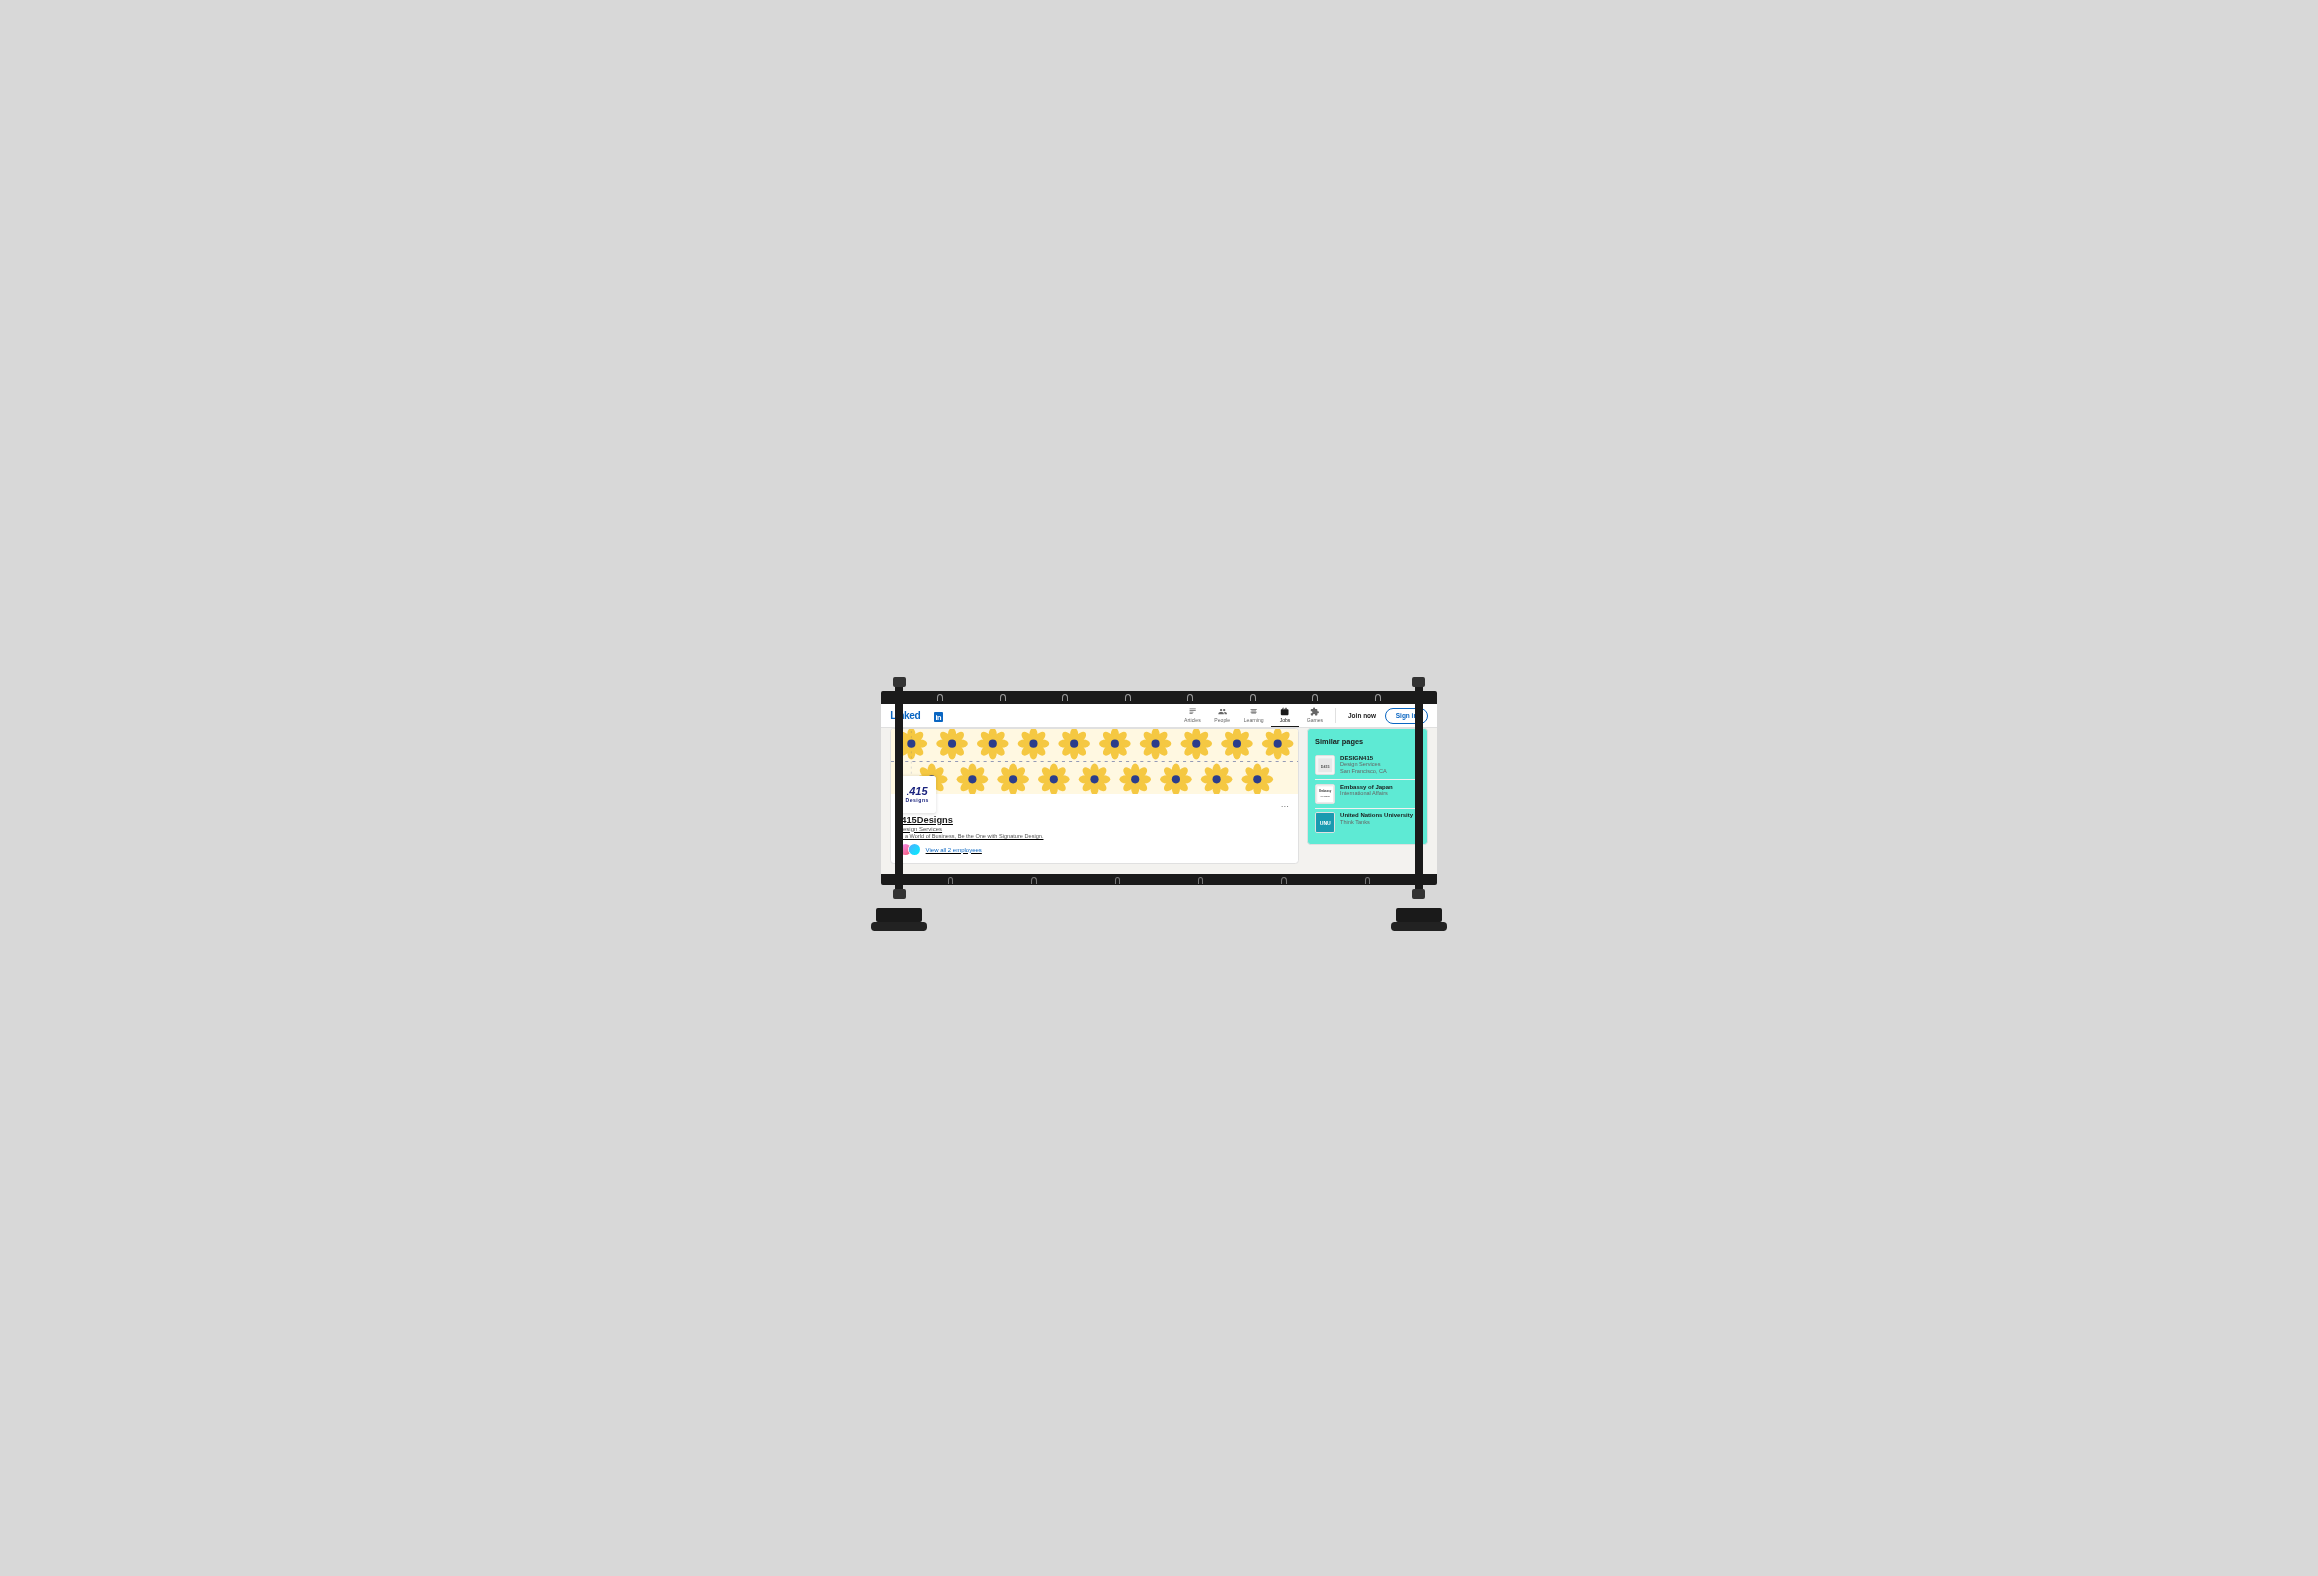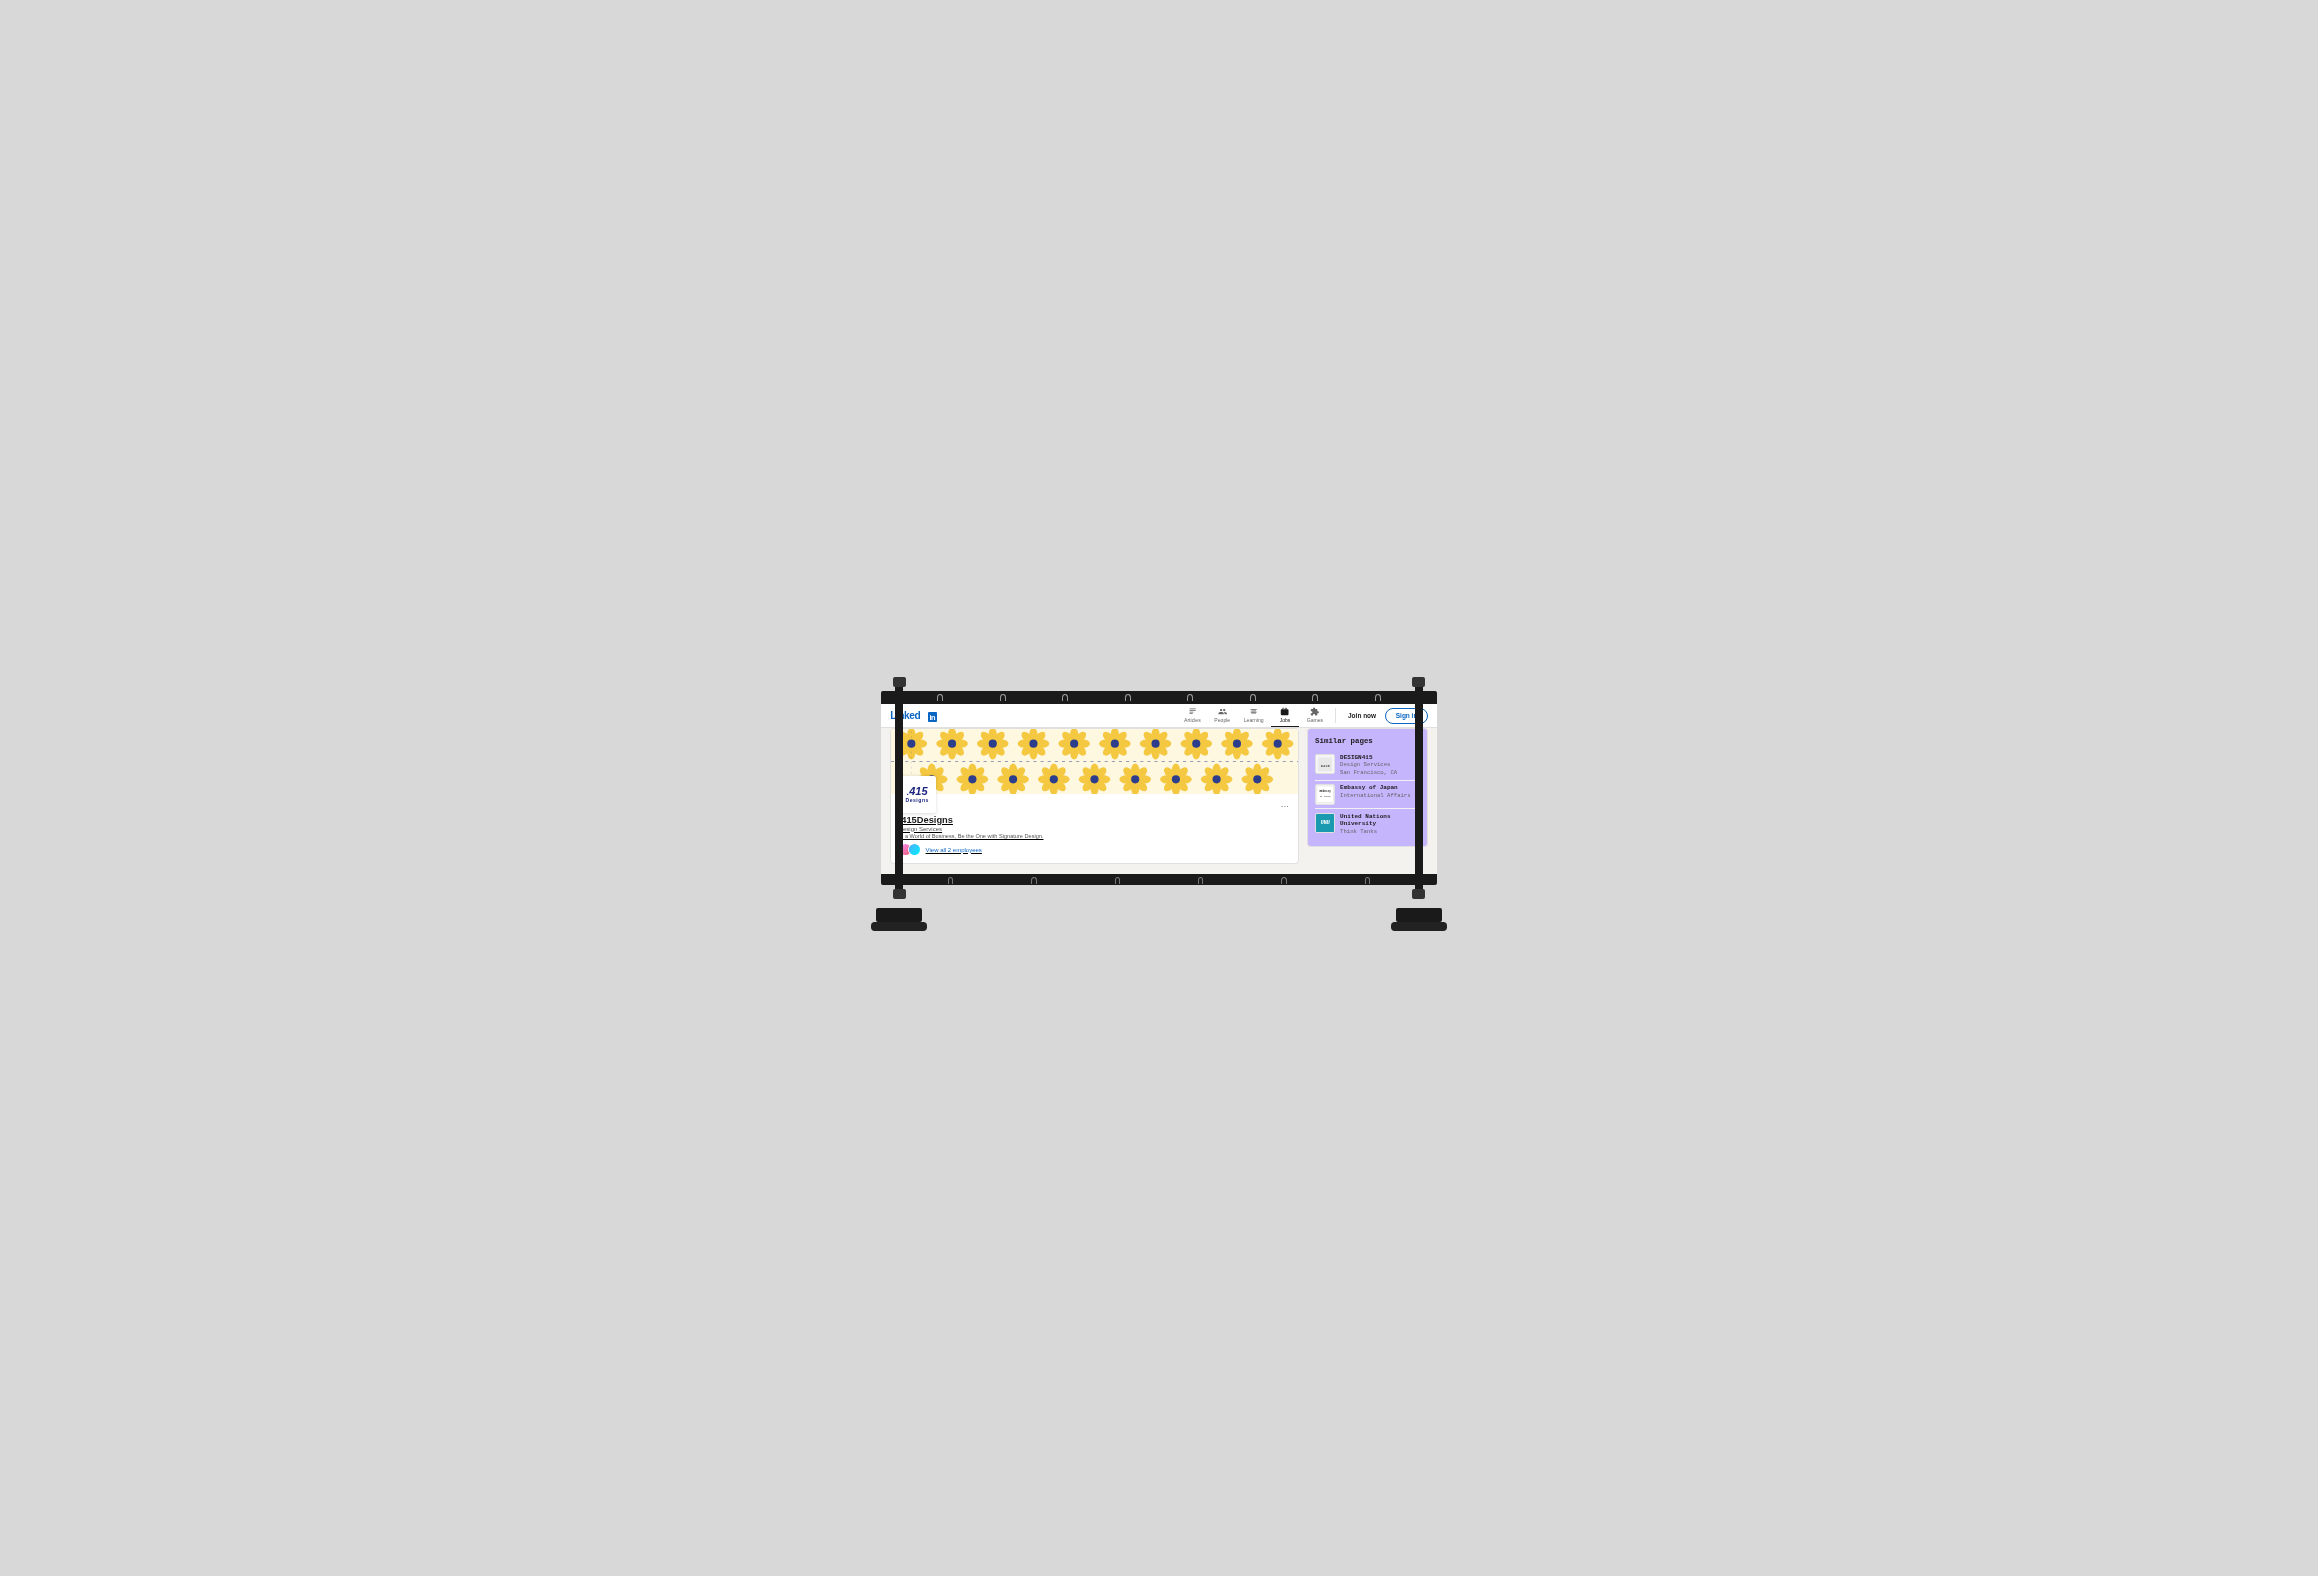--- a/index.html
+++ b/index.html
@@ -130,7 +130,7 @@
       border-radius: 0.9px;
       font-size: 7.4px;
       font-weight: 700;
-      margin-left: 8px;
+      margin-left: 14px;
     }
 
     .nav-items {

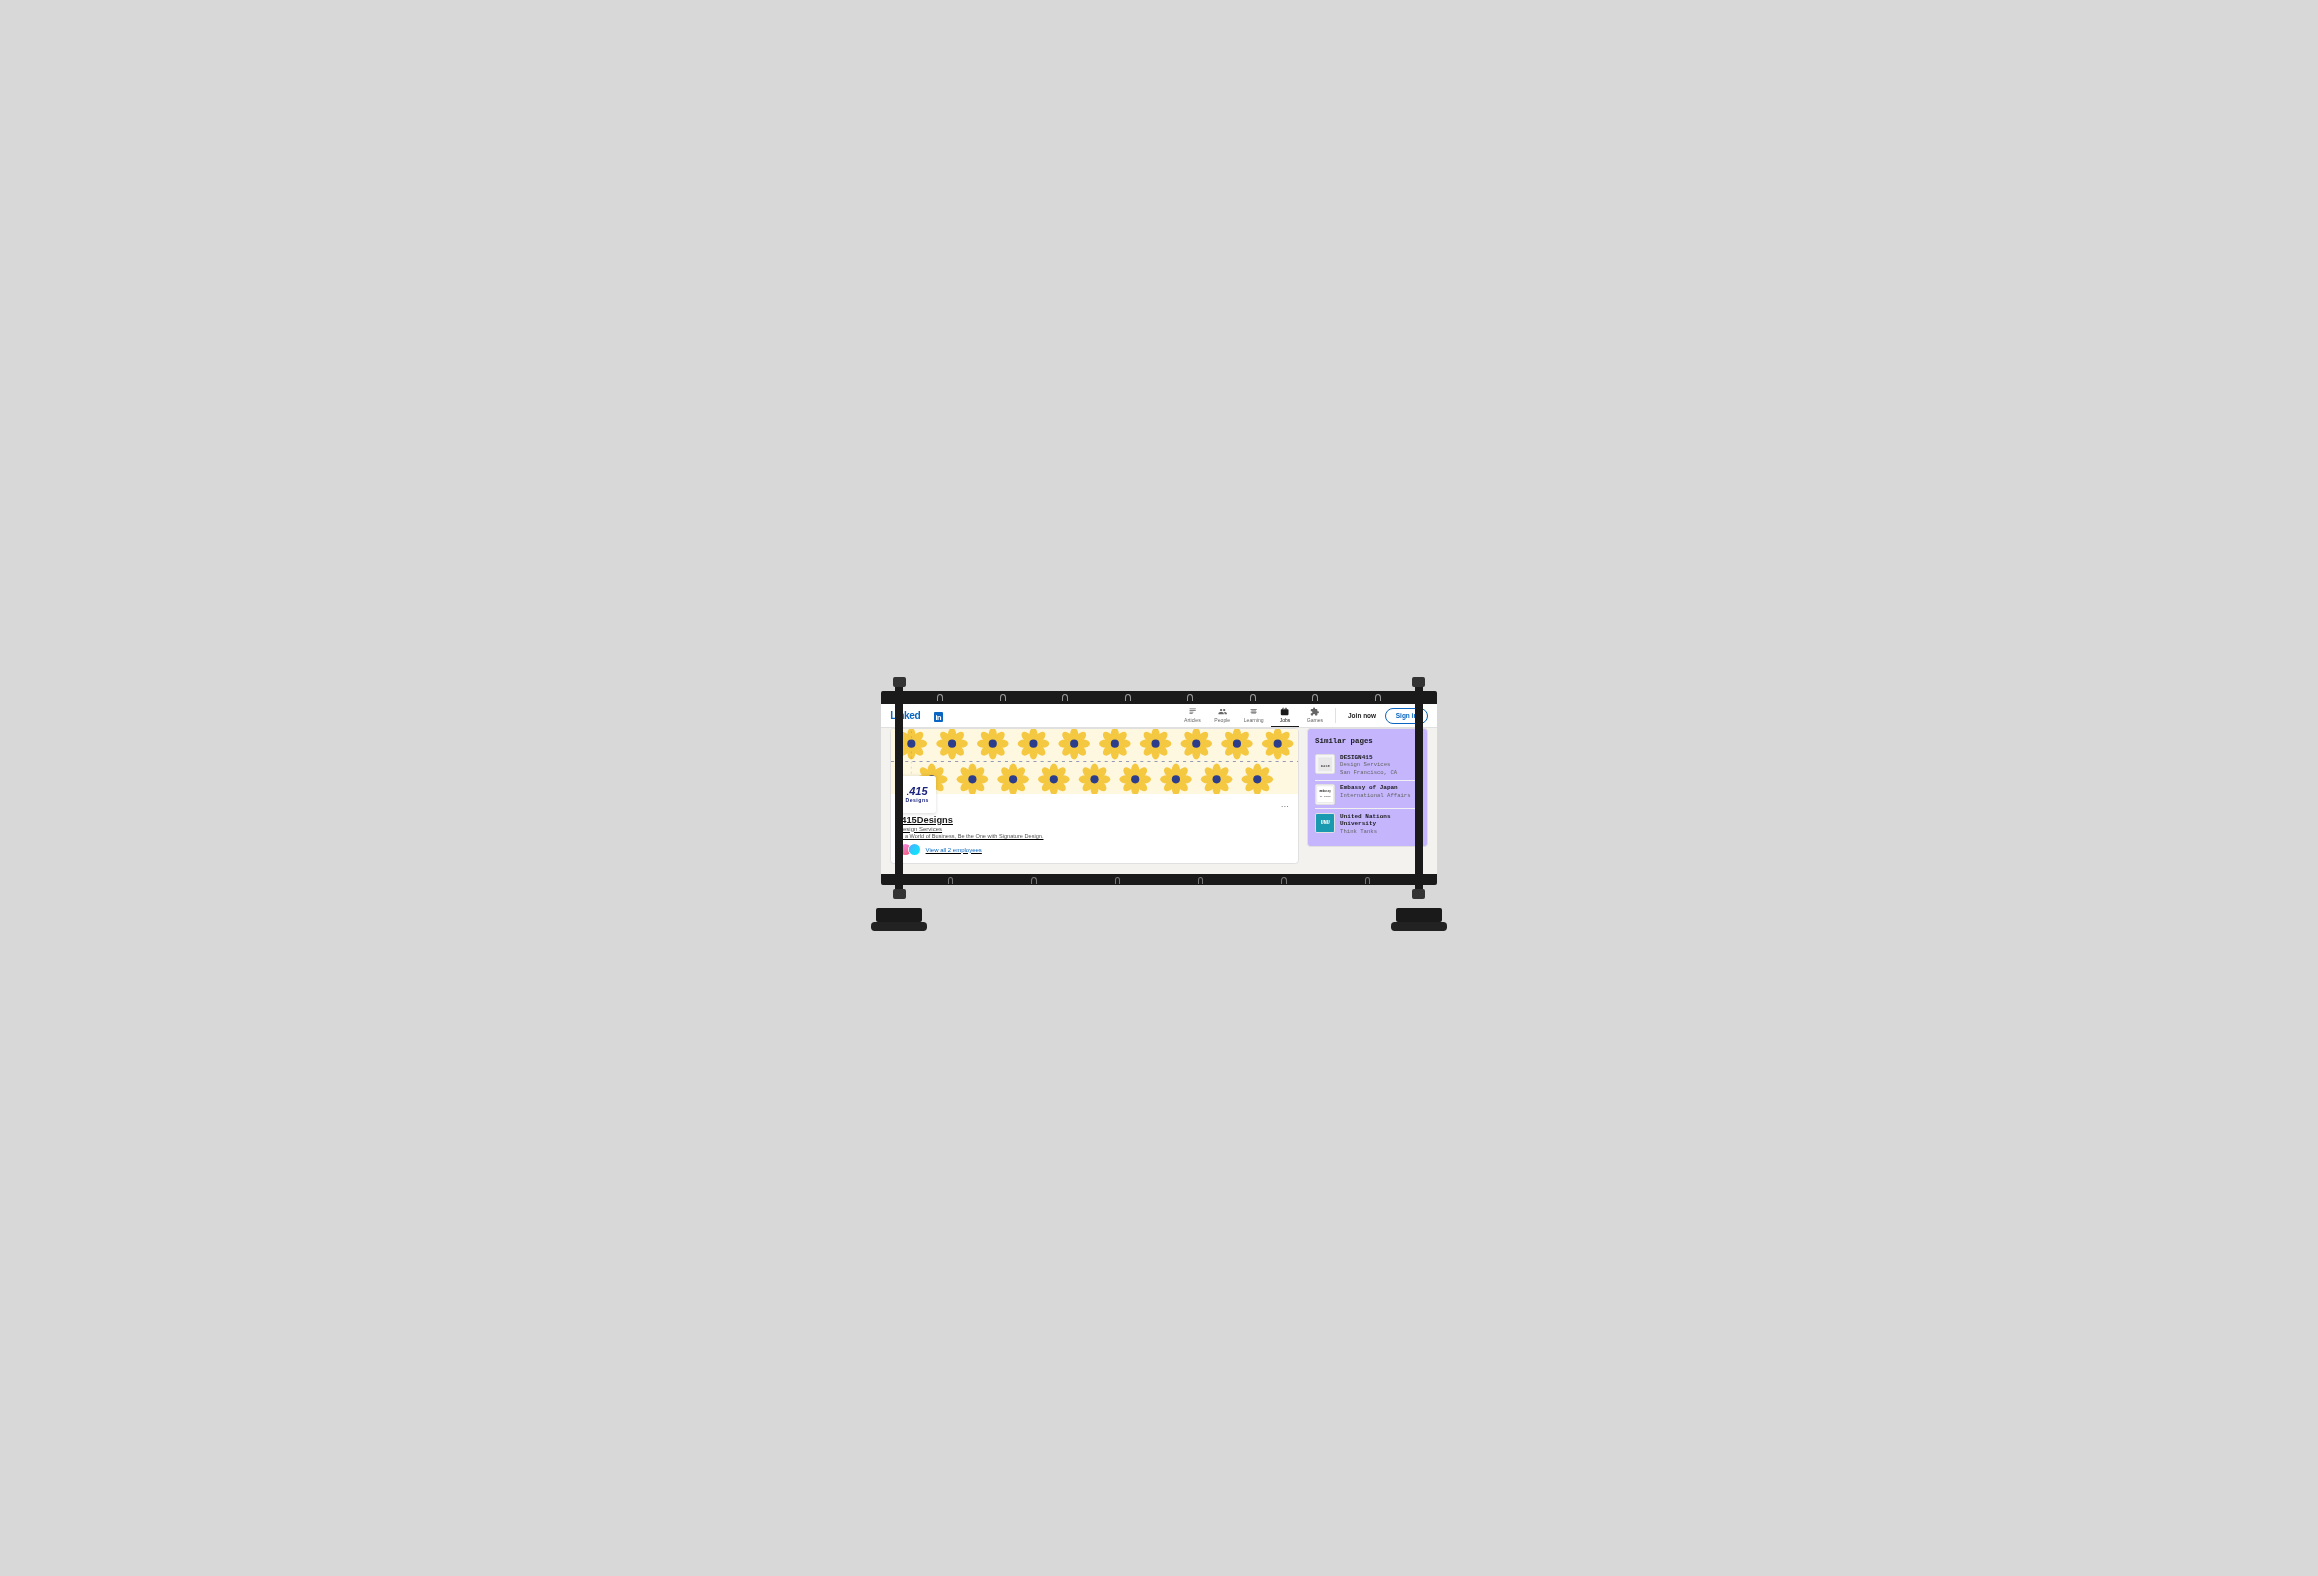--- a/index.html
+++ b/index.html
@@ -351,11 +351,10 @@
     }
 
     .similar-pages-card {
-      background: #c4b5fd;
+      background: #5eead4;
       border-radius: 3.7px;
       border: 0.5px solid #e0e0e0;
       padding: 7.4px;
-      font-family: Liberation Mono, monospace;
     }
 
     .similar-pages-title {

